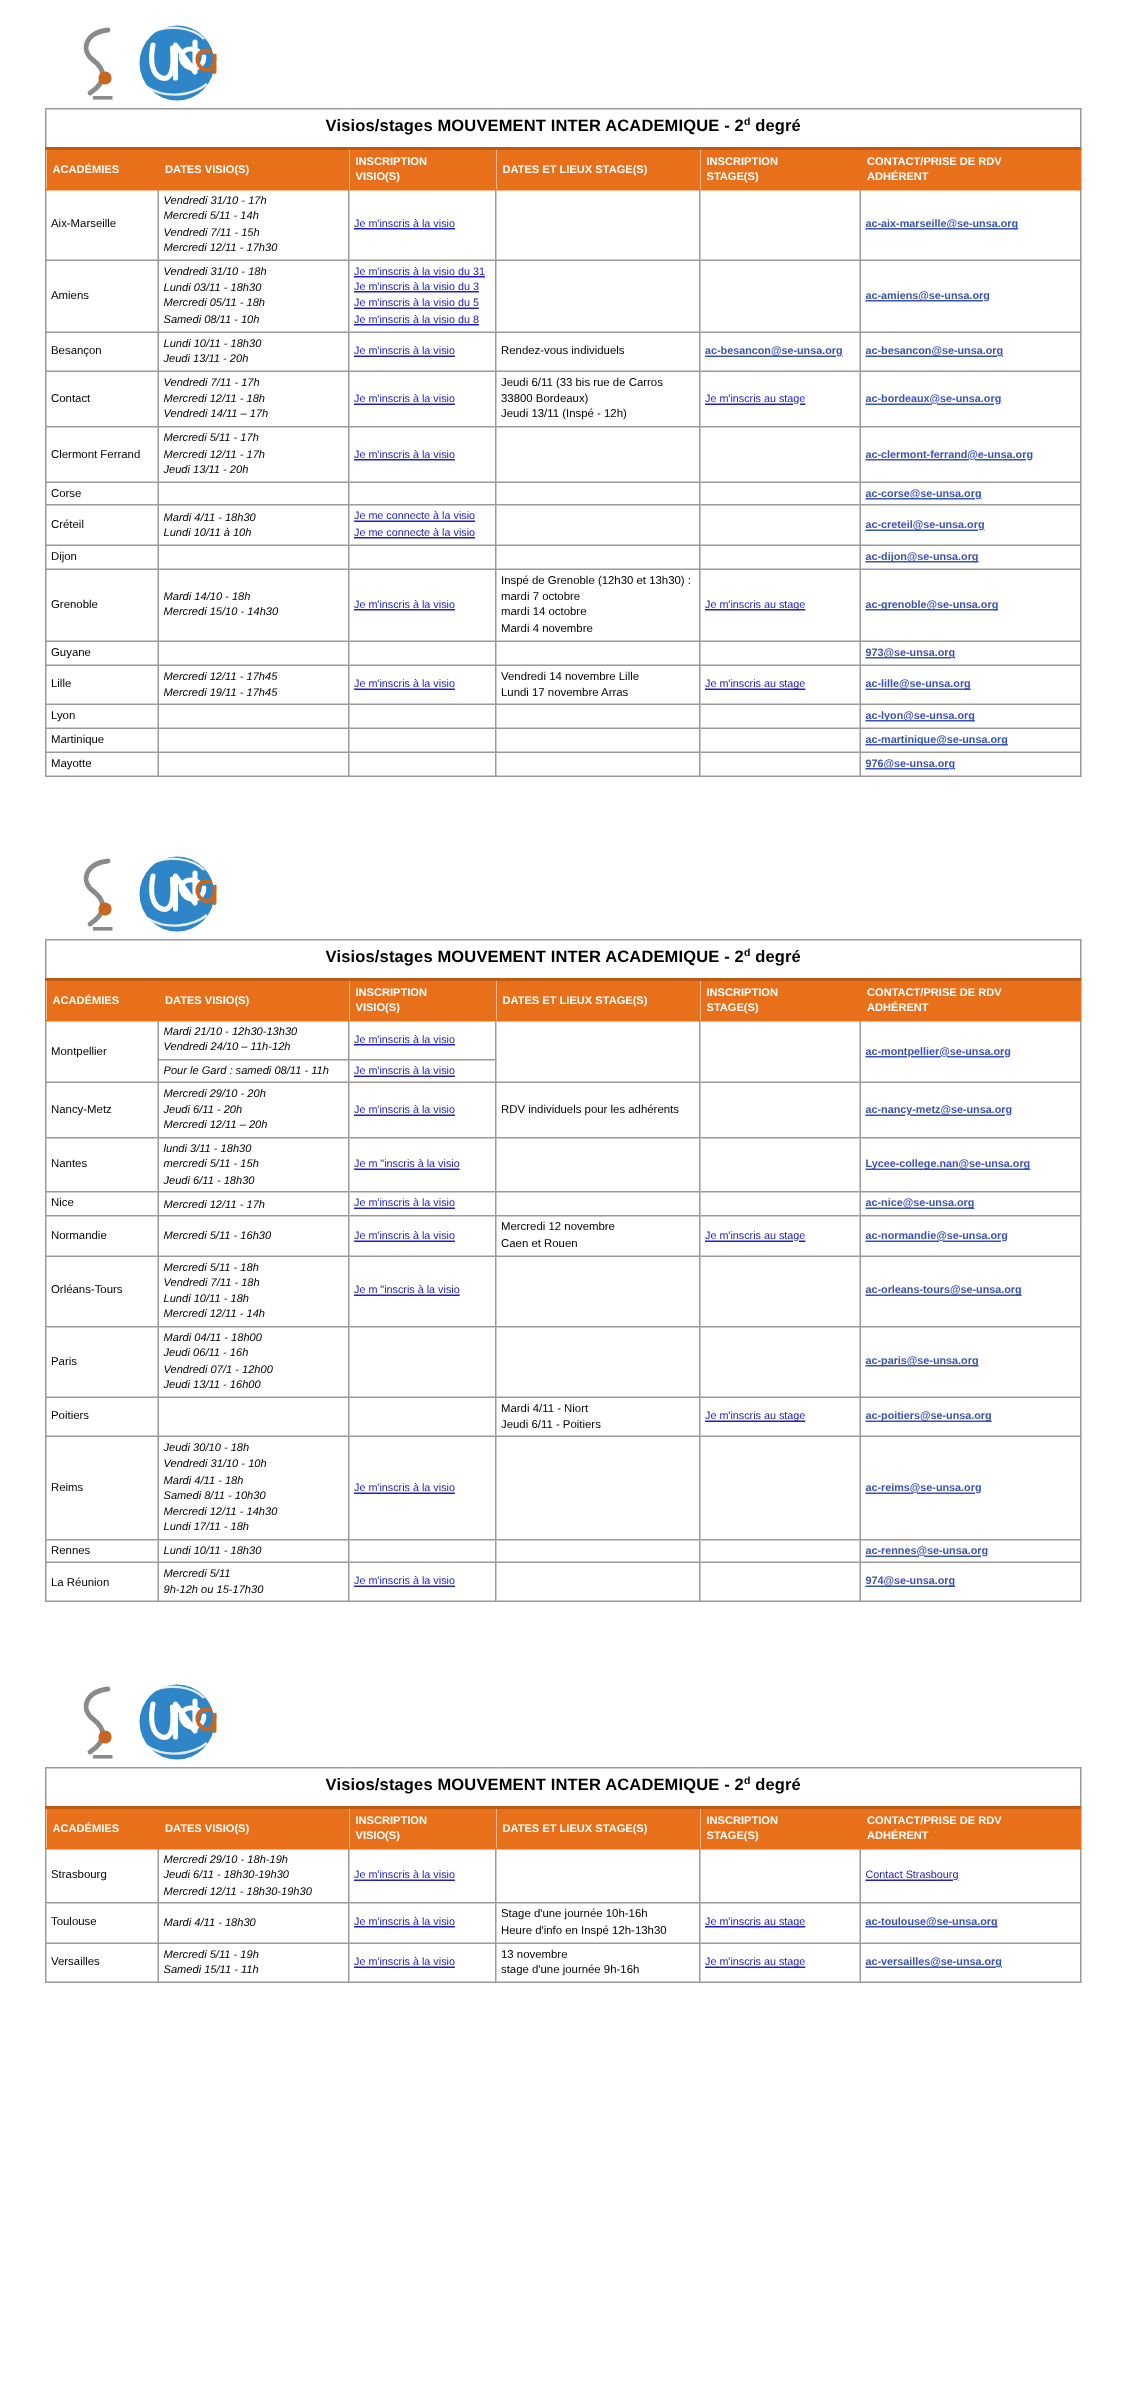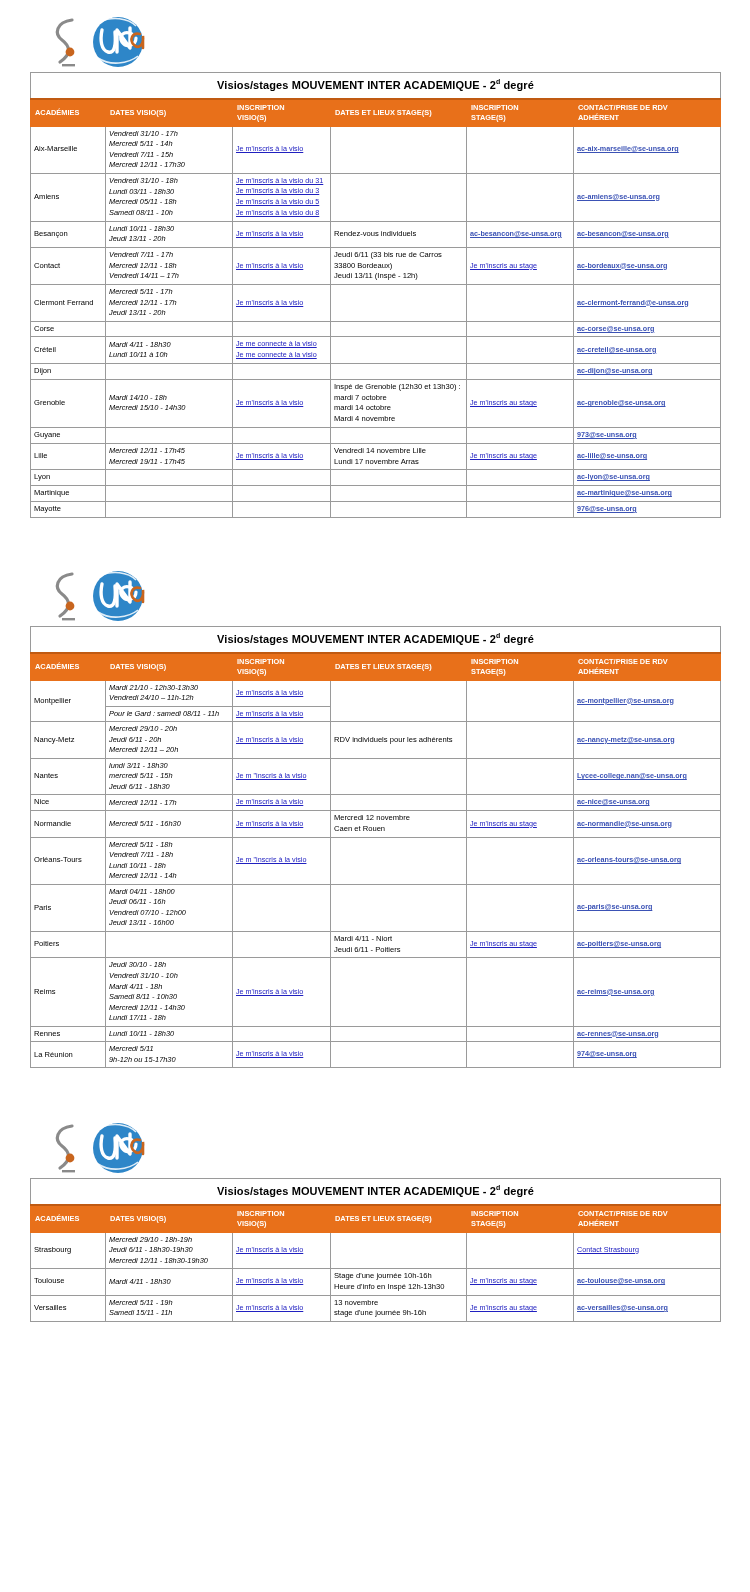--- a/index.html
+++ b/index.html
@@ -564,7 +564,7 @@
             <td class="dates">
               <span class="cellline">Mardi 04/11 - 18h00</span>
               <span class="cellline">Jeudi 06/11 - 16h</span>
-              <span class="cellline">Vendredi 07/10 - 12h00</span>
+              <span class="cellline">Vendredi 07/1 - 12h00</span>
               <span class="cellline">Jeudi 13/11 - 16h00</span>
             </td>
             <td class="ctr linkstack"></td>

